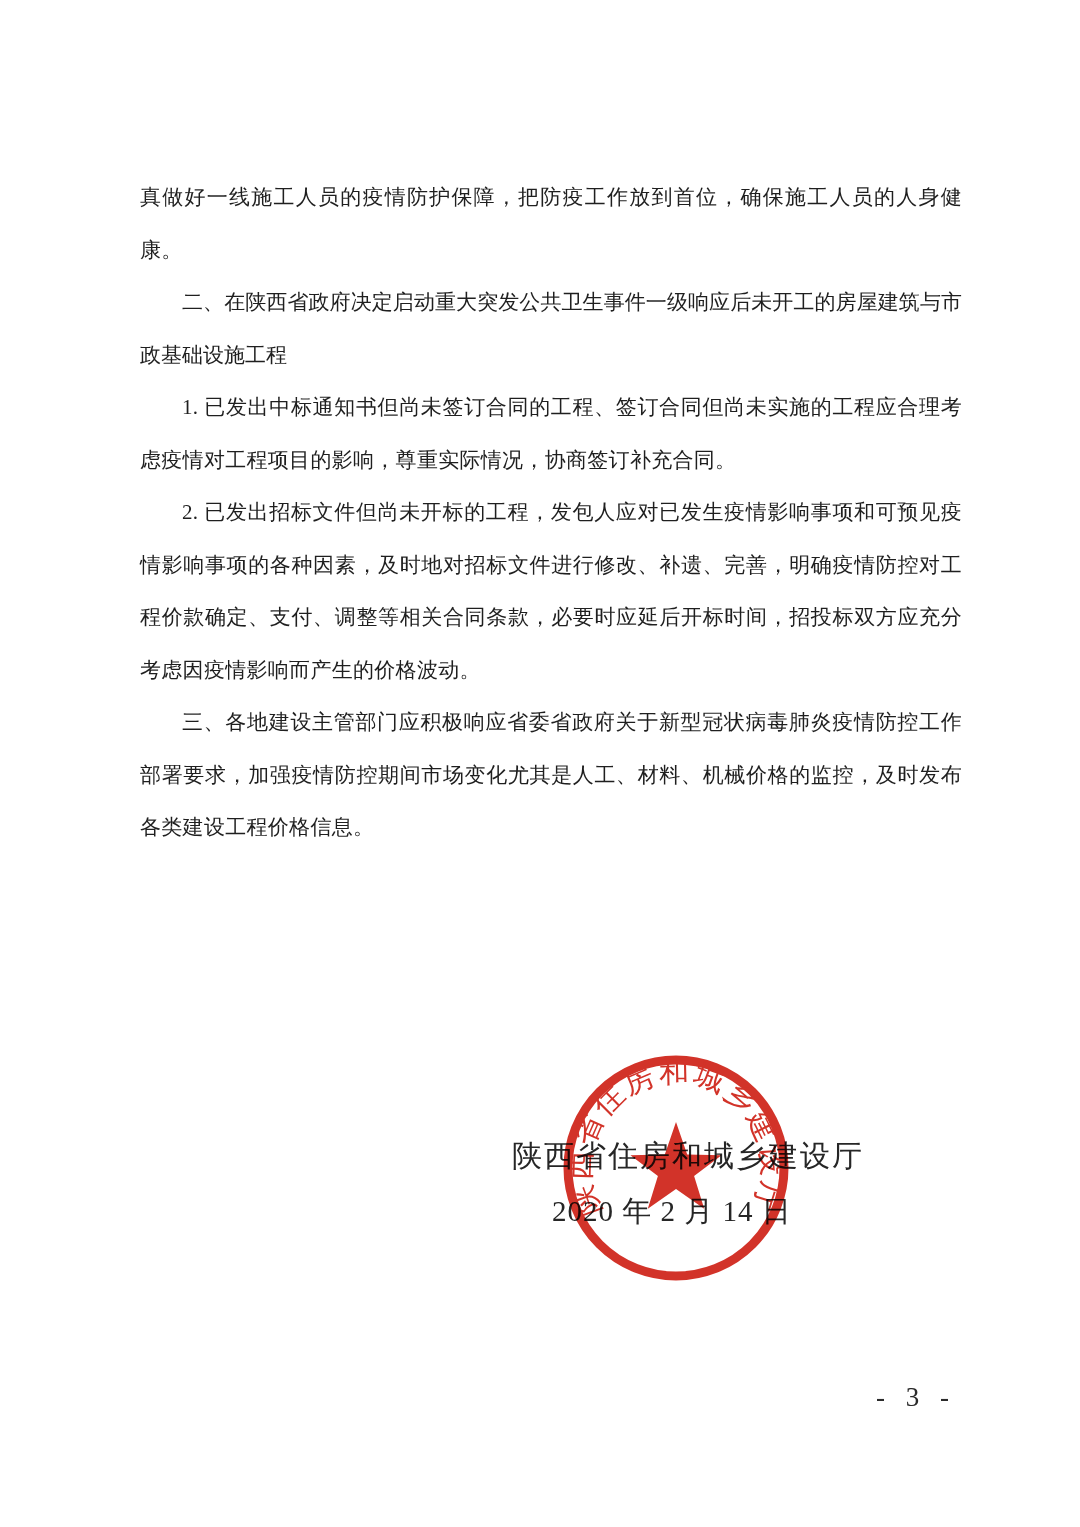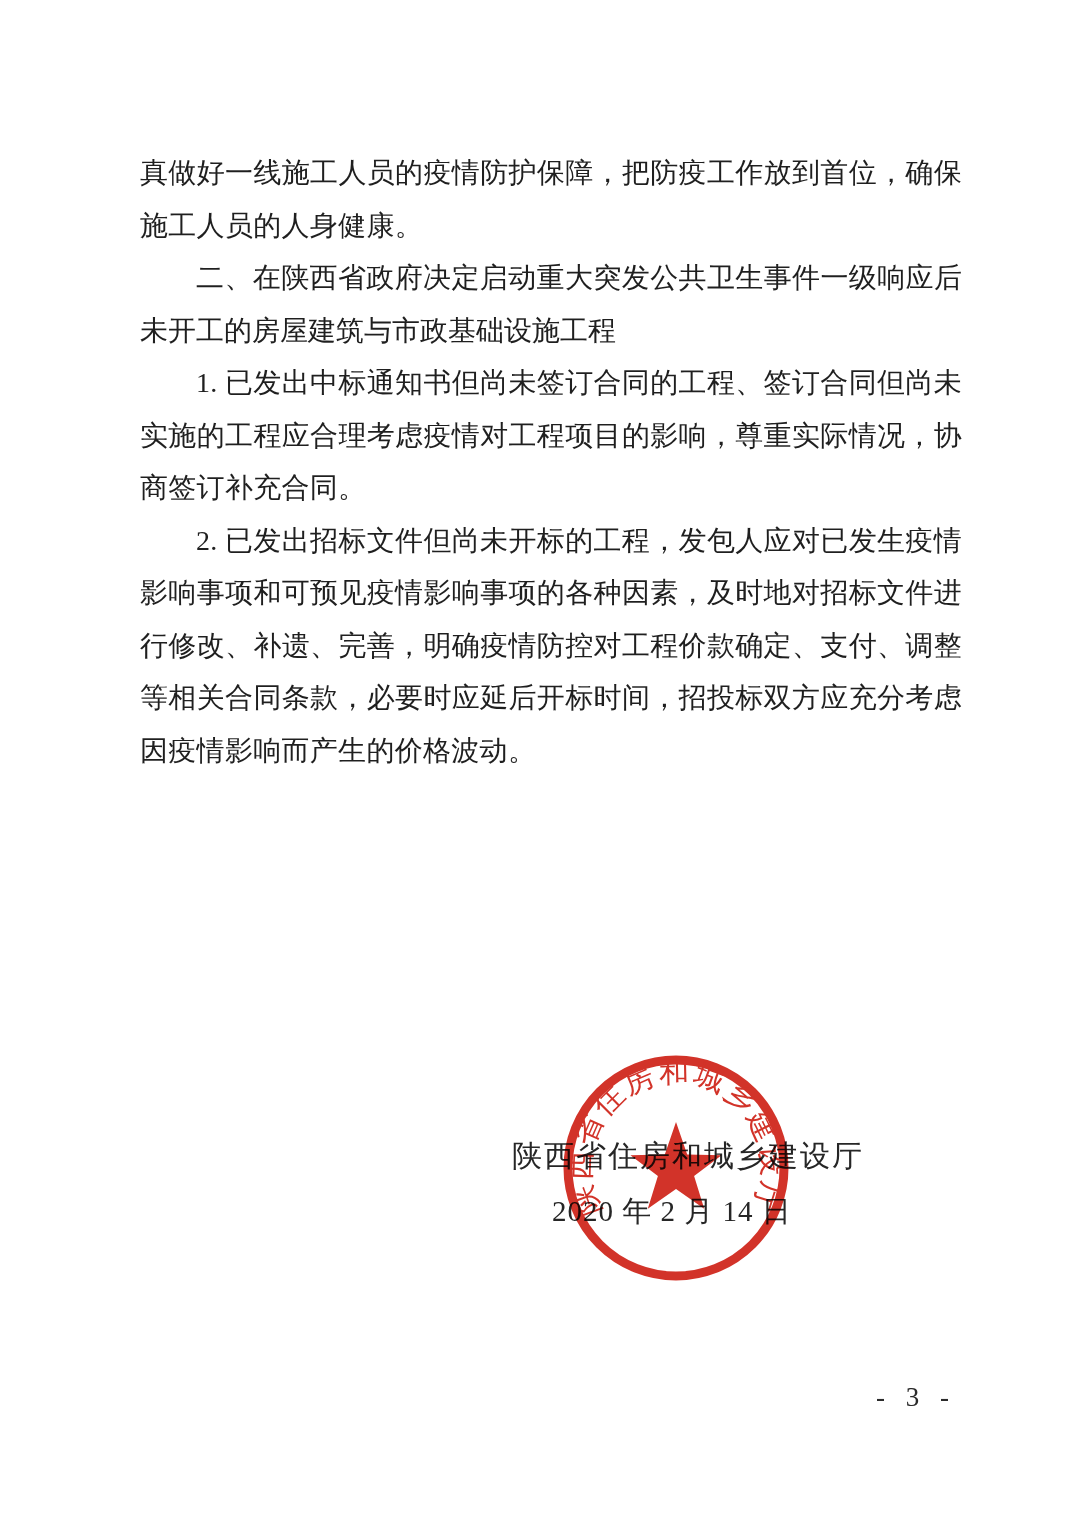--- a/index.html
+++ b/index.html
@@ -15,9 +15,9 @@
   .doc-body{
     position:absolute;
     left:140px;
-    top:147px;
+    top:171px;
     width:822px;
-    font-size:28px;
+    font-size:21px;
     line-height:52.5px;
     letter-spacing:0.3px;
     text-align:justify;

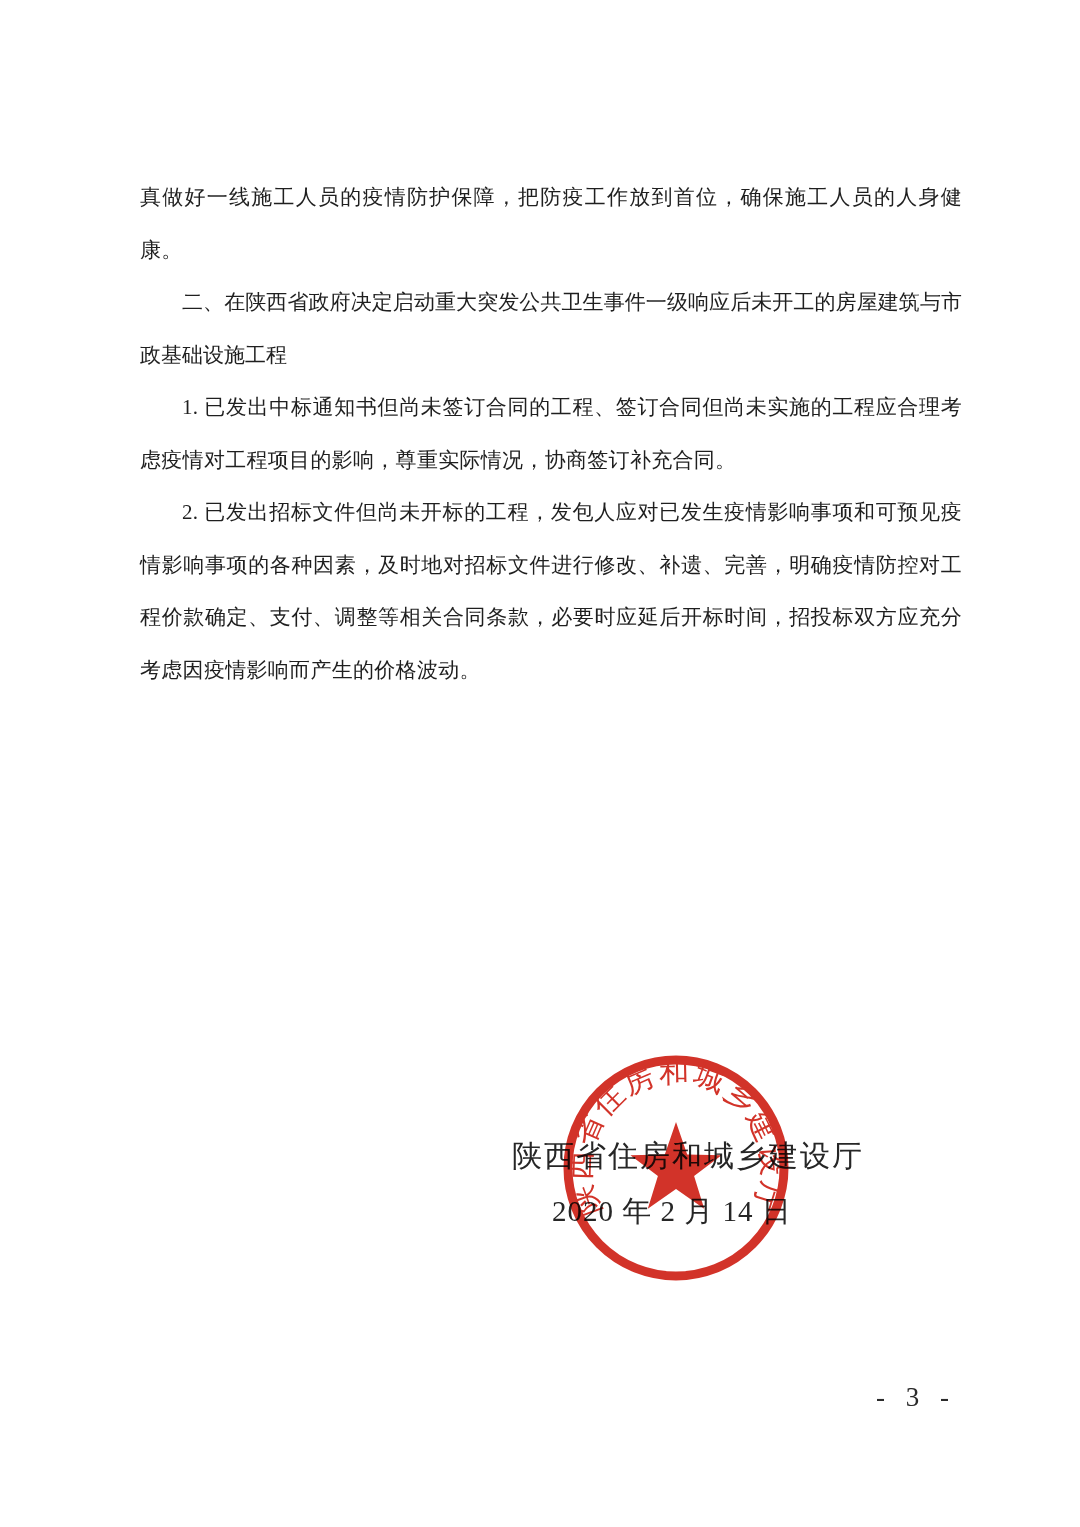--- a/index.html
+++ b/index.html
@@ -81,6 +81,7 @@
     <p class="para-heading">二、在陕西省政府决定启动重大突发公共卫生事件一级响应后未开工的房屋建筑与市政基础设施工程</p>
     <p class="para-indent">1. 已发出中标通知书但尚未签订合同的工程、签订合同但尚未实施的工程应合理考虑疫情对工程项目的影响，尊重实际情况，协商签订补充合同。</p>
     <p class="para-indent">2. 已发出招标文件但尚未开标的工程，发包人应对已发生疫情影响事项和可预见疫情影响事项的各种因素，及时地对招标文件进行修改、补遗、完善，明确疫情防控对工程价款确定、支付、调整等相关合同条款，必要时应延后开标时间，招投标双方应充分考虑因疫情影响而产生的价格波动。</p>
+    <p class="para-indent">三、各地建设主管部门应积极响应省委省政府关于新型冠状病毒肺炎疫情防控工作部署要求，加强疫情防控期间市场变化尤其是人工、材料、机械价格的监控，及时发布各类建设工程价格信息。</p>
   </div>
 
   <div class="signature-org">陕西省住房和城乡建设厅</div>

